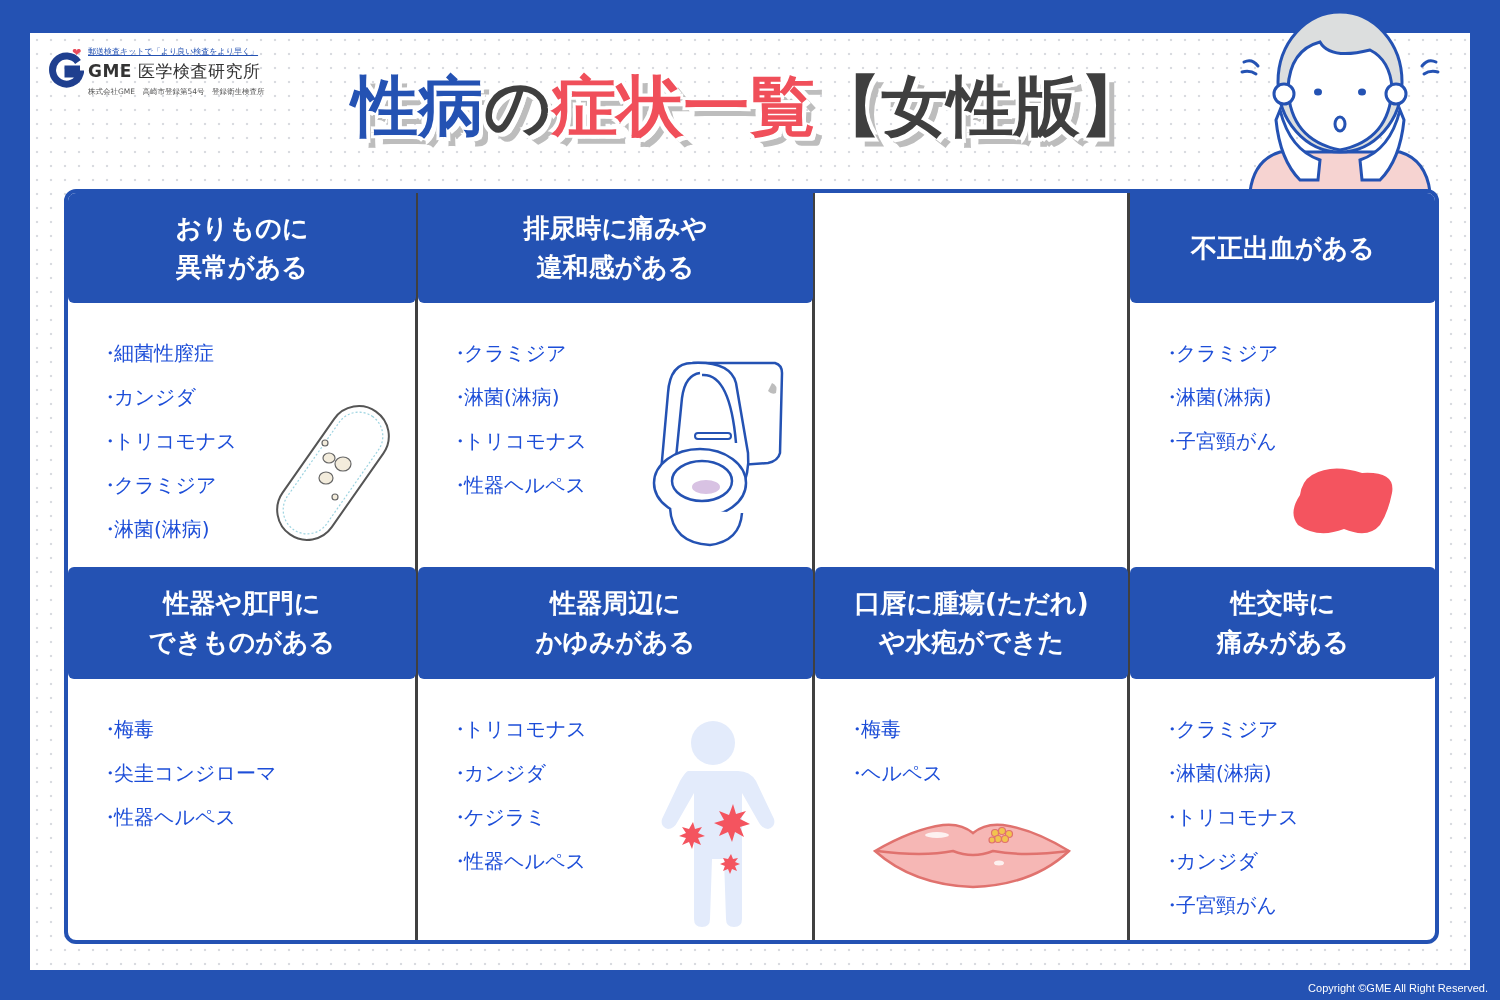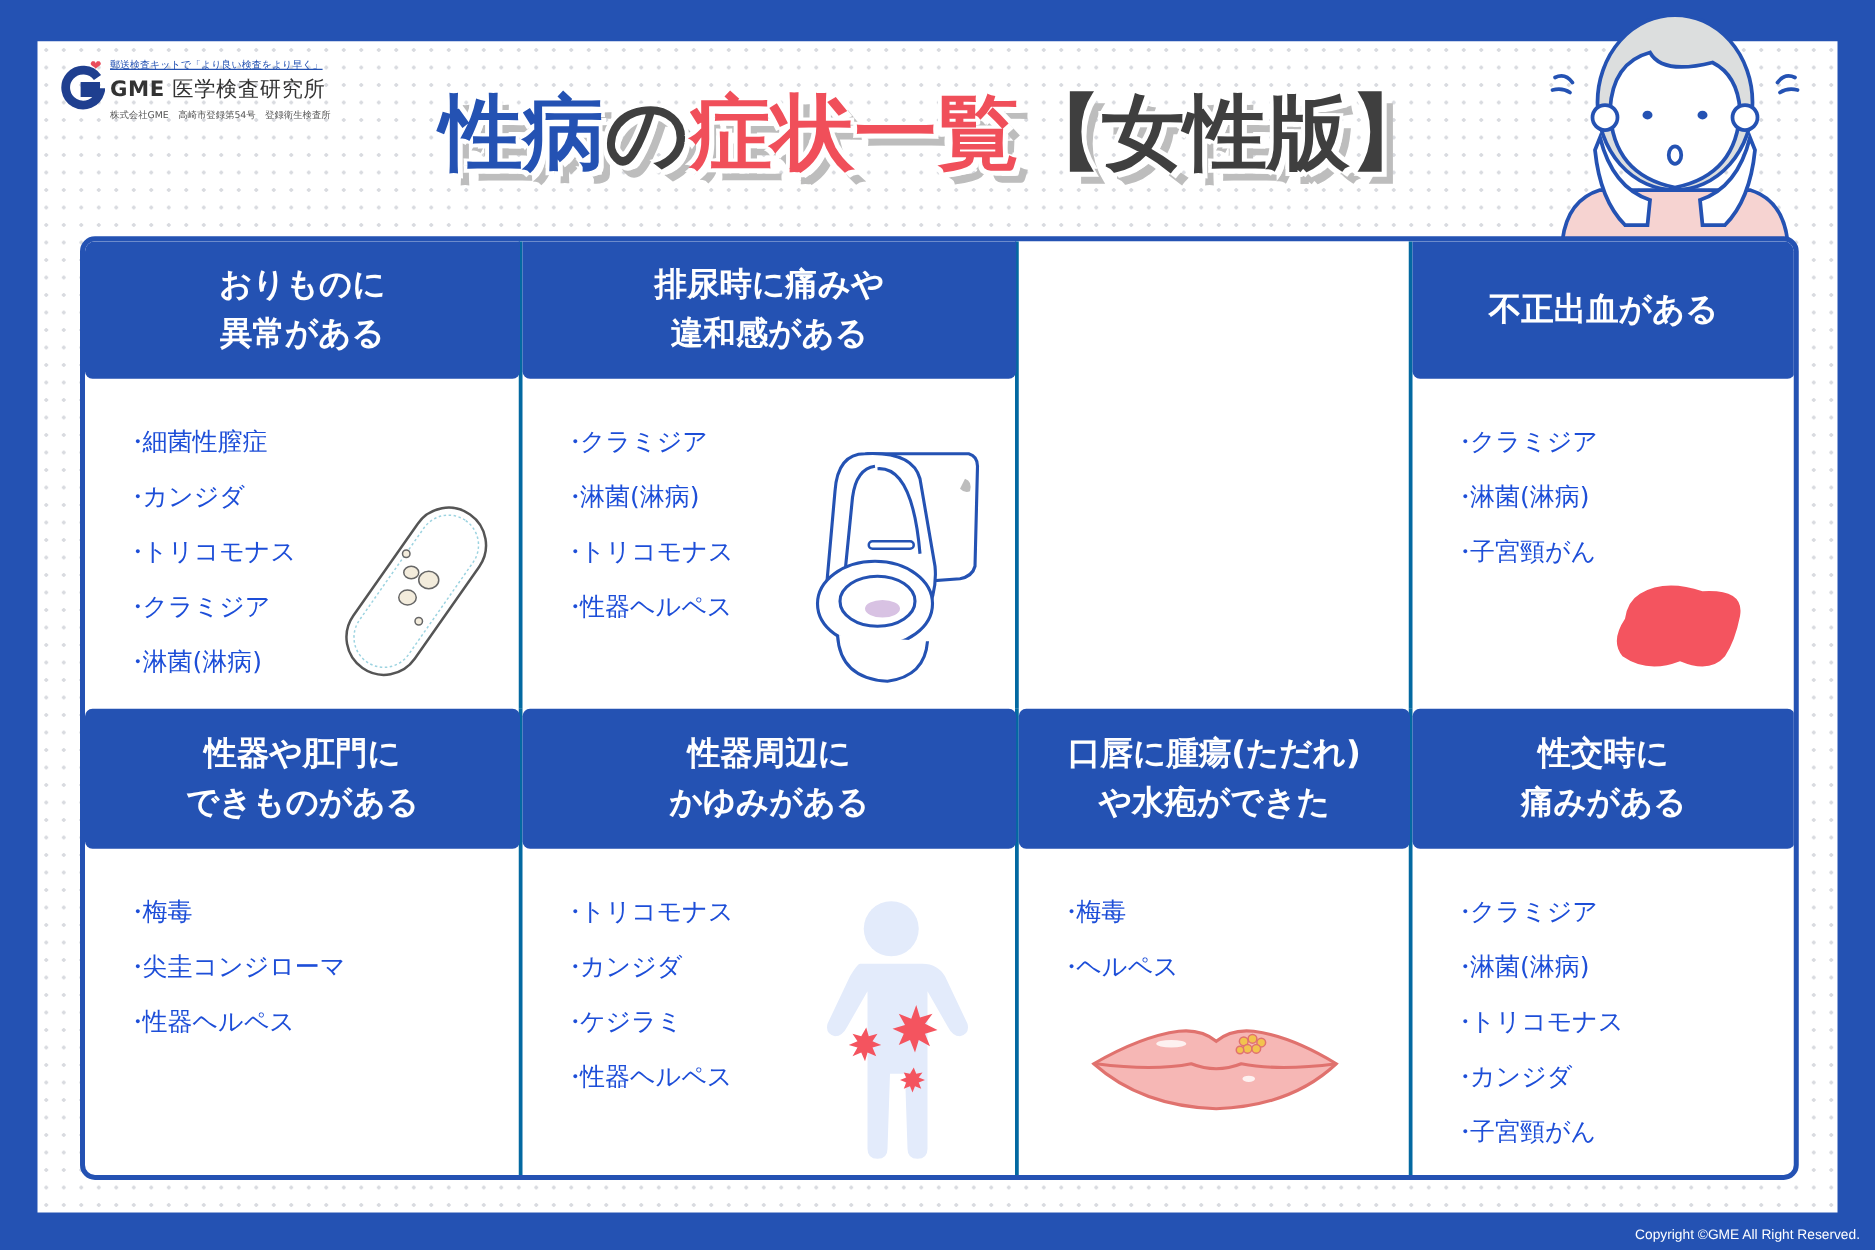--- a/index.html
+++ b/index.html
@@ -47,7 +47,7 @@
     grid-template-columns: 350px 397px 315px 1fr;
     grid-template-rows: 1fr 1fr;
   }
-  .cell { position: relative; border-right: 3px solid #0369a1; display: flex; flex-direction: column; }
+  .cell { position: relative; border-right: 3px solid #404040; display: flex; flex-direction: column; }
   .cell.last-col { border-right: none; }
   .cell.top-row { border-bottom: 0; }
   .cell-head {

